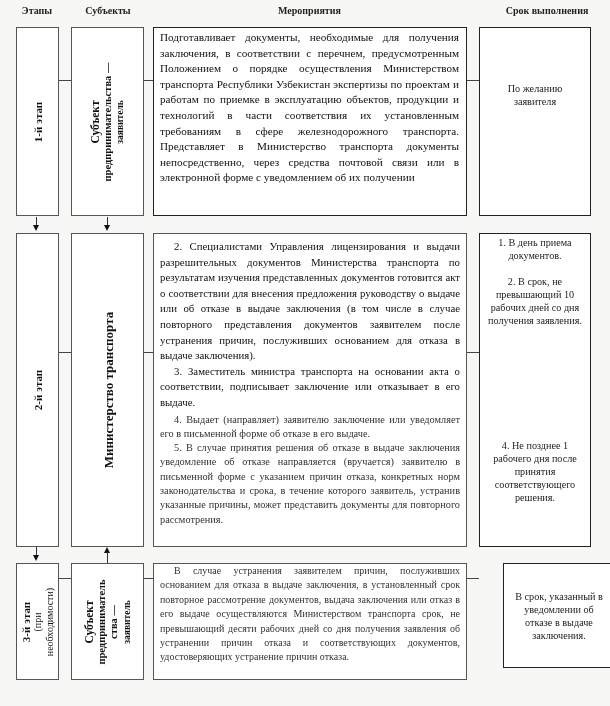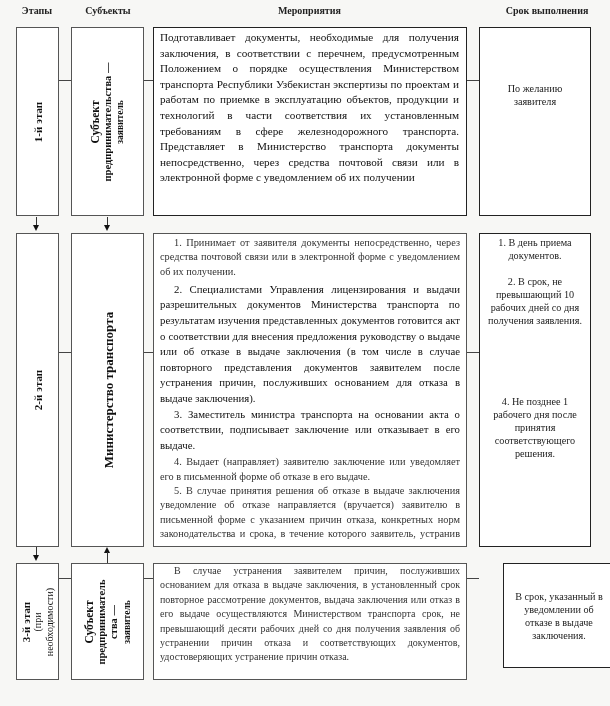--- a/index.html
+++ b/index.html
@@ -99,7 +99,6 @@
 <div class="hline" style="left:144px;top:352px;width:9px;"></div>
 <div class="box" style="left:153px;top:233px;width:314px;height:314px;overflow:hidden;">
   <div class="txt" style="left:0;top:2px;width:312px;font-size:10.3px;line-height:14.3px;">
-    <p style="color:#333;">1. Принимает от заявителя документы непосредственно, через средства почтовой связи или в электронной форме с уведомлением об их получении.</p>
     <p style="font-size:10.8px;line-height:15.6px;padding-top:3px;">2. Специалистами Управления лицензирования и выдачи разрешительных документов Министерства транспорта по результатам изучения представленных документов готовится акт о соответствии для внесения предложения руководству о выдаче или об отказе в выдаче заключения (в том числе в случае повторного представления документов заявителем после устранения причин, послуживших основанием для отказа в выдаче заключения).</p>
     <p style="font-size:10.8px;line-height:15.6px;">3. Заместитель министра транспорта на основании акта о соответствии, подписывает заключение или отказывает в его выдаче.</p>
     <p style="color:#333;padding-top:2px;">4. Выдает (направляет) заявителю заключение или уведомляет его в письменной форме об отказе в его выдаче.</p>

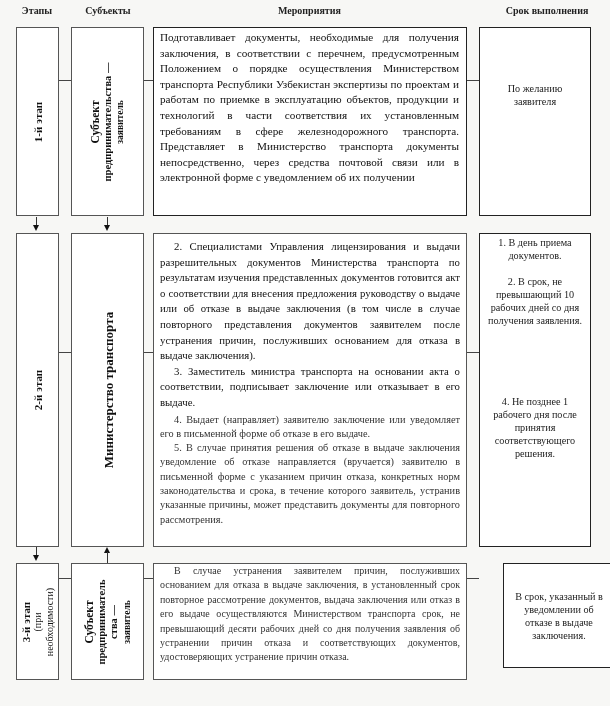--- a/index.html
+++ b/index.html
@@ -109,7 +109,7 @@
 <div class="box dark" style="left:479px;top:233px;width:112px;height:314px;padding-left:8px;">
   <div class="term" style="left:0;top:2px;width:110px;">
     <p style="padding:0 10px;">1. В день приема документов.</p>
-    <p style="padding:0 2px;margin-bottom:68px;">2. В срок, не превышающий 10 рабочих дней со дня получения заявления.</p>
+    <p style="padding:0 2px;margin-bottom:112px;">2. В срок, не превышающий 10 рабочих дней со дня получения заявления.</p>
     <p style="padding:0 4px;">4. Не позднее 1 рабочего дня после принятия соответствующего решения.</p>
   </div>
 </div>

